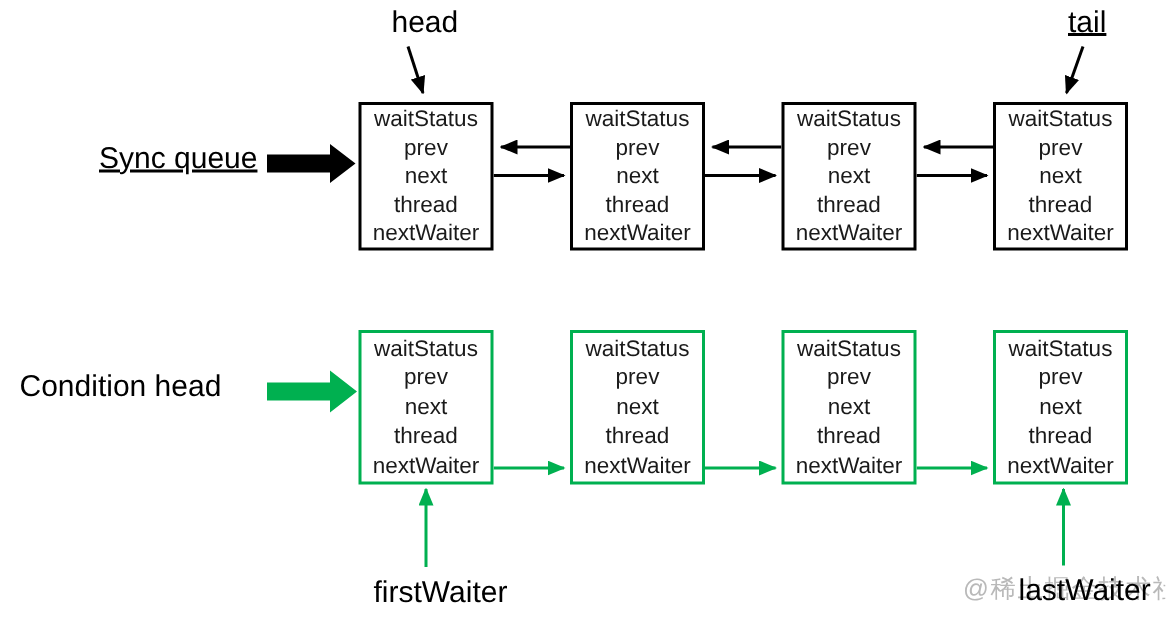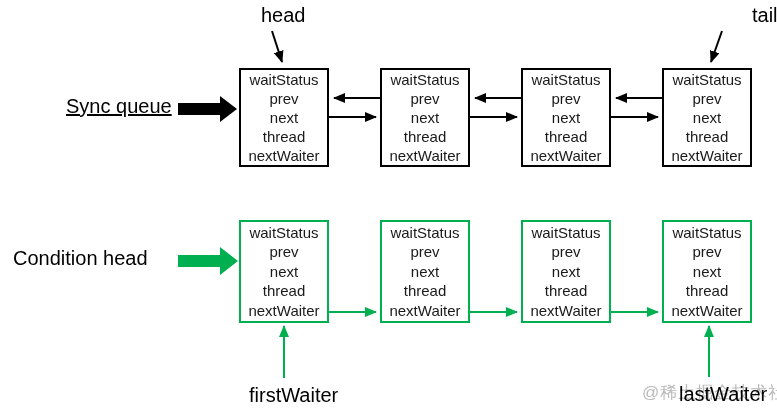--- a/index.html
+++ b/index.html
@@ -18,7 +18,7 @@
   .n1{left:239px}.n2{left:380px}.n3{left:521px}.n4{left:662px}
   .lbl{position:absolute;z-index:3;font-size:20px;color:#000;white-space:nowrap;}
   #lbl-head{left:261px;top:4px;}
-  #lbl-tail{left:752px;top:4px;}
+  #lbl-tail{left:712px;top:4px;text-decoration:underline;}
   #lbl-sync{left:66px;top:95px;text-decoration:underline;}
   #lbl-cond{left:13px;top:247px;}
   #lbl-firstwaiter{left:249px;top:384px;}

